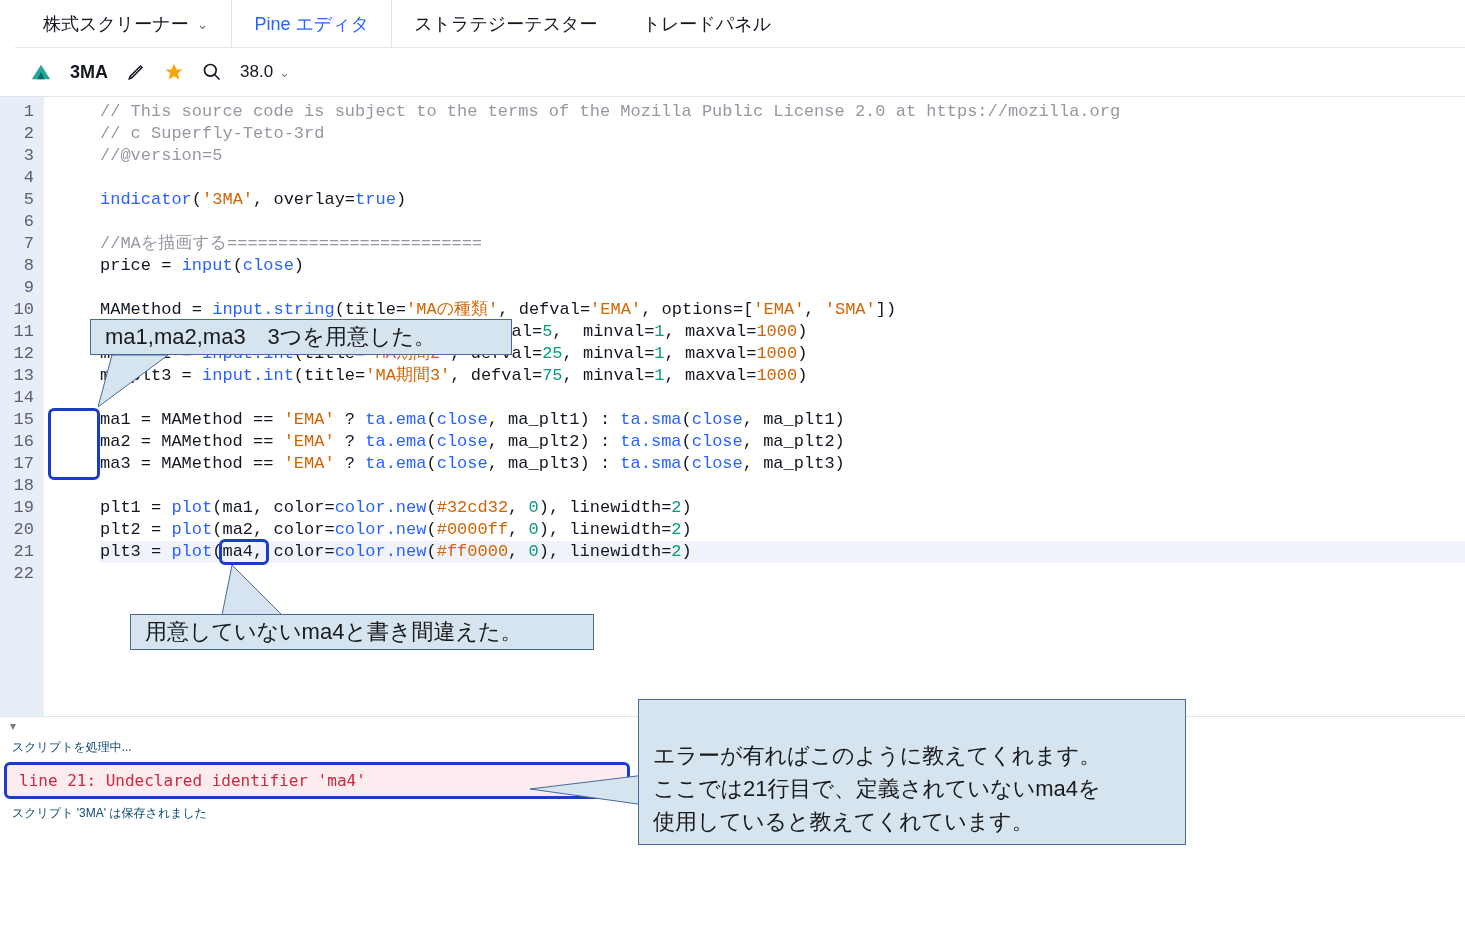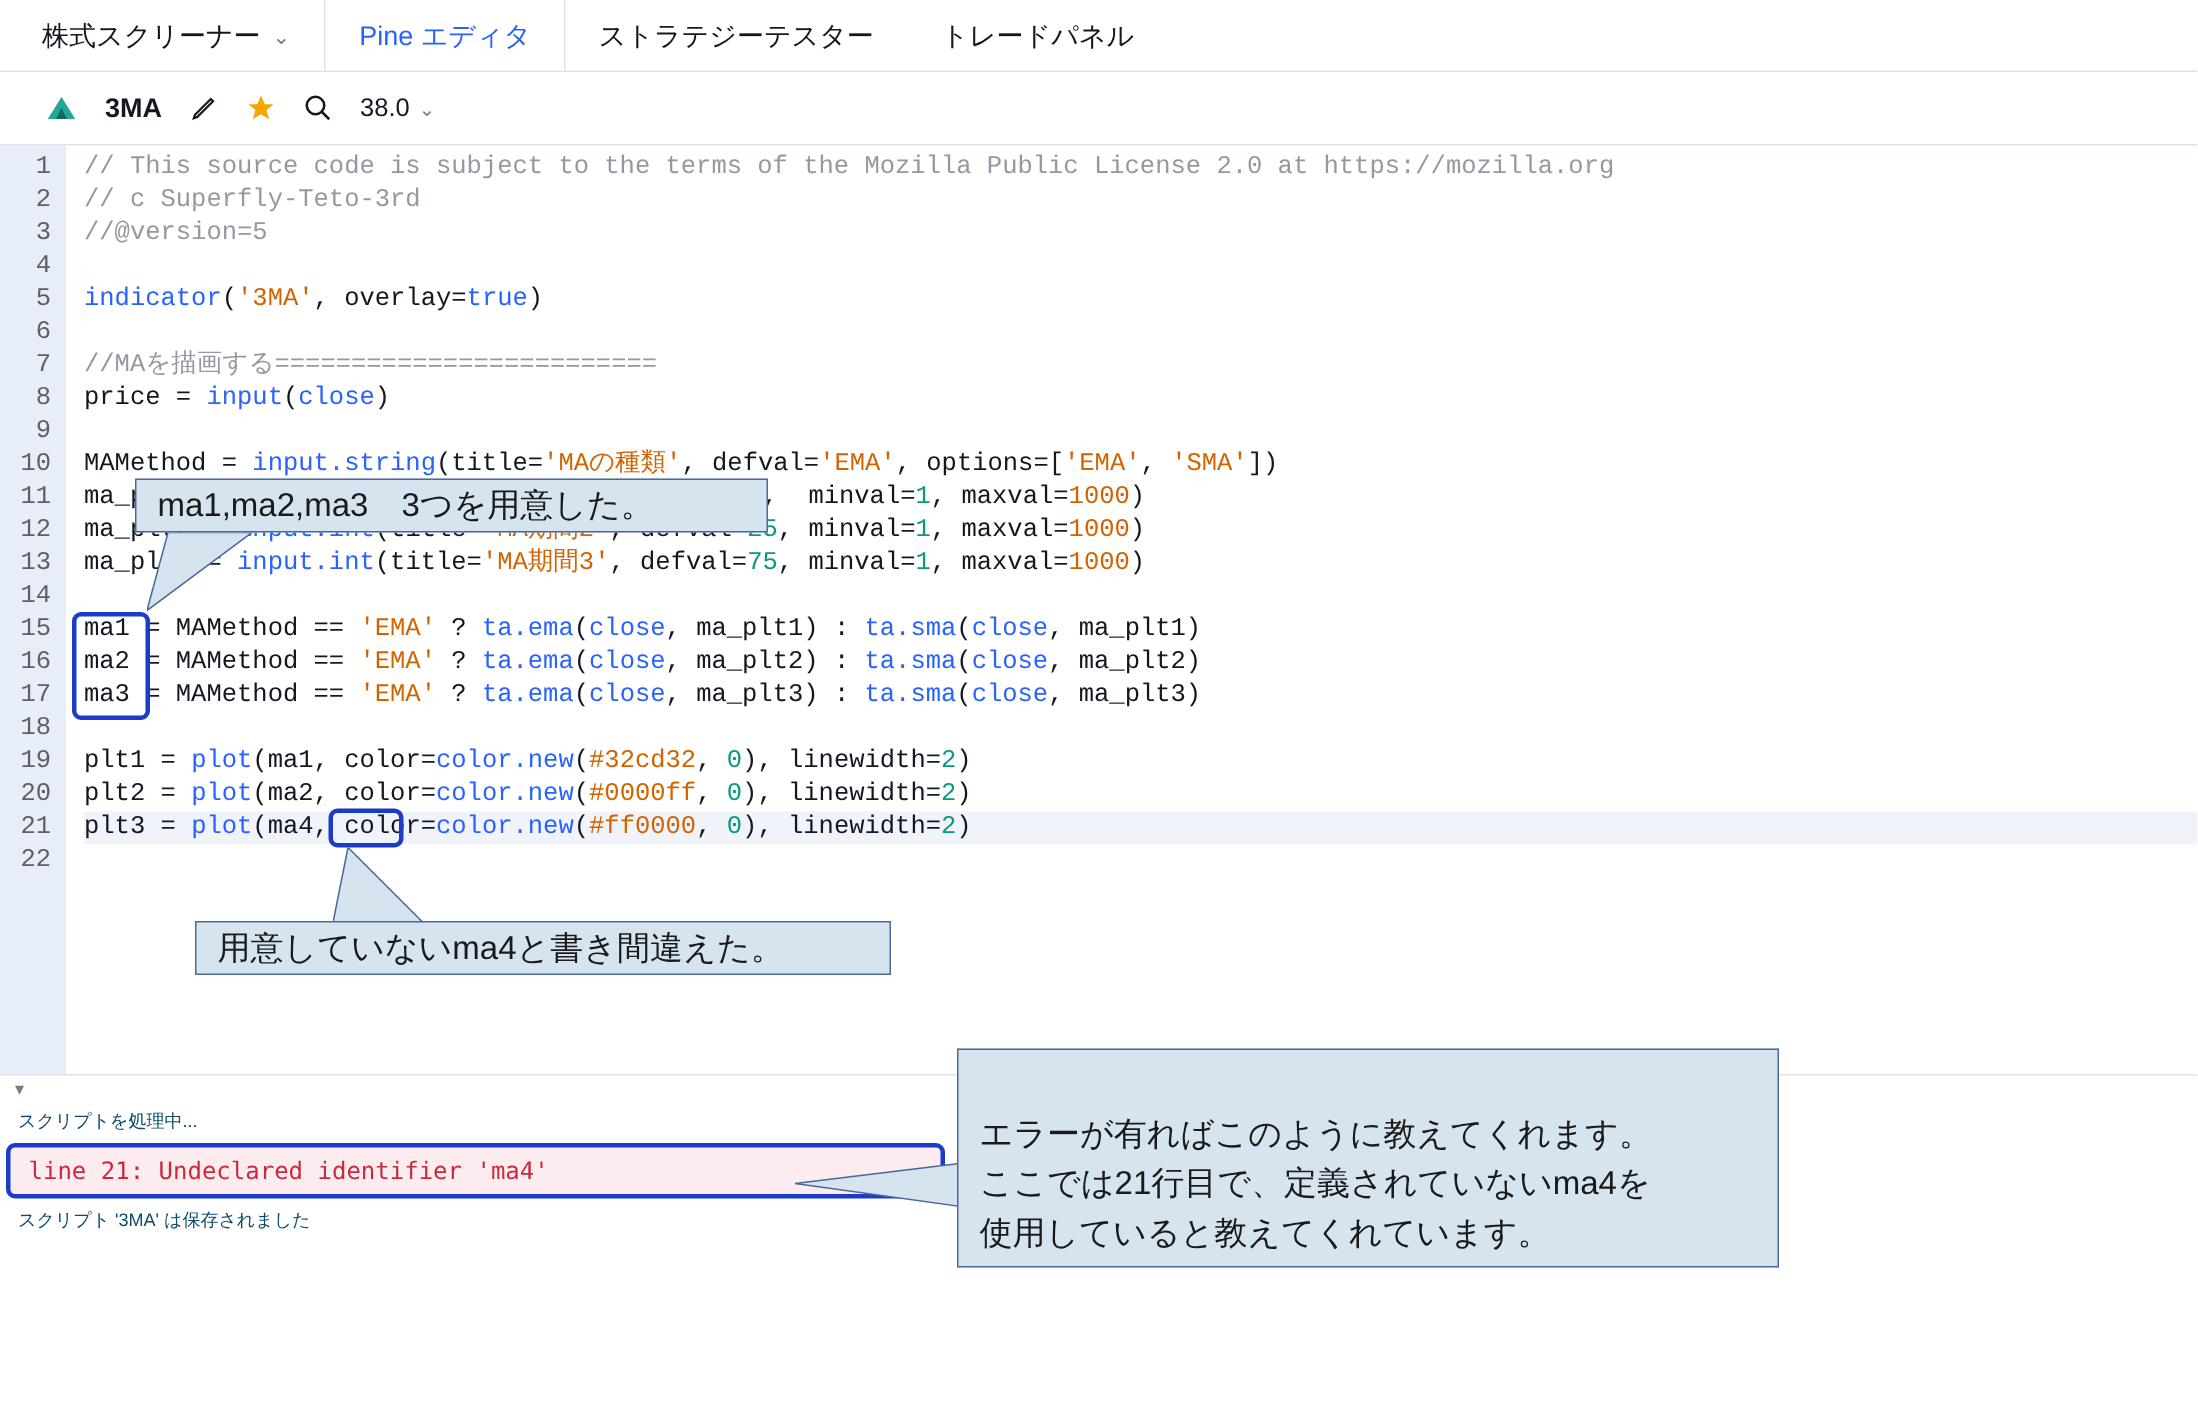--- a/index.html
+++ b/index.html
@@ -4,7 +4,7 @@
 <style>
   * { box-sizing: border-box; margin: 0; padding: 0; }
   body { font-family: -apple-system, BlinkMacSystemFont, "Segoe UI", Arial, sans-serif; background: #fff; color: #131722; width: 1465px; height: 936px; overflow: hidden; }
-  .tabs { display: flex; border-bottom: 1px solid #e0e3eb; height: 48px; padding-left: 6px; background:#fff; }
+  .tabs { display: flex; border-bottom: 1px solid #e0e3eb; height: 48px; padding-left: 6px; background:#fff;margin-left:15px; }
   .tab { display:flex; align-items:center; padding: 0 22px; font-size: 18px; color:#131722; cursor:pointer; border-right: 1px solid transparent; }
   .tab.sel { color:#2962ff; border-left:1px solid #e0e3eb; border-right:1px solid #e0e3eb; background:#fff; }
   .tab .chev { margin-left:8px; font-size:14px; color:#787b86; }

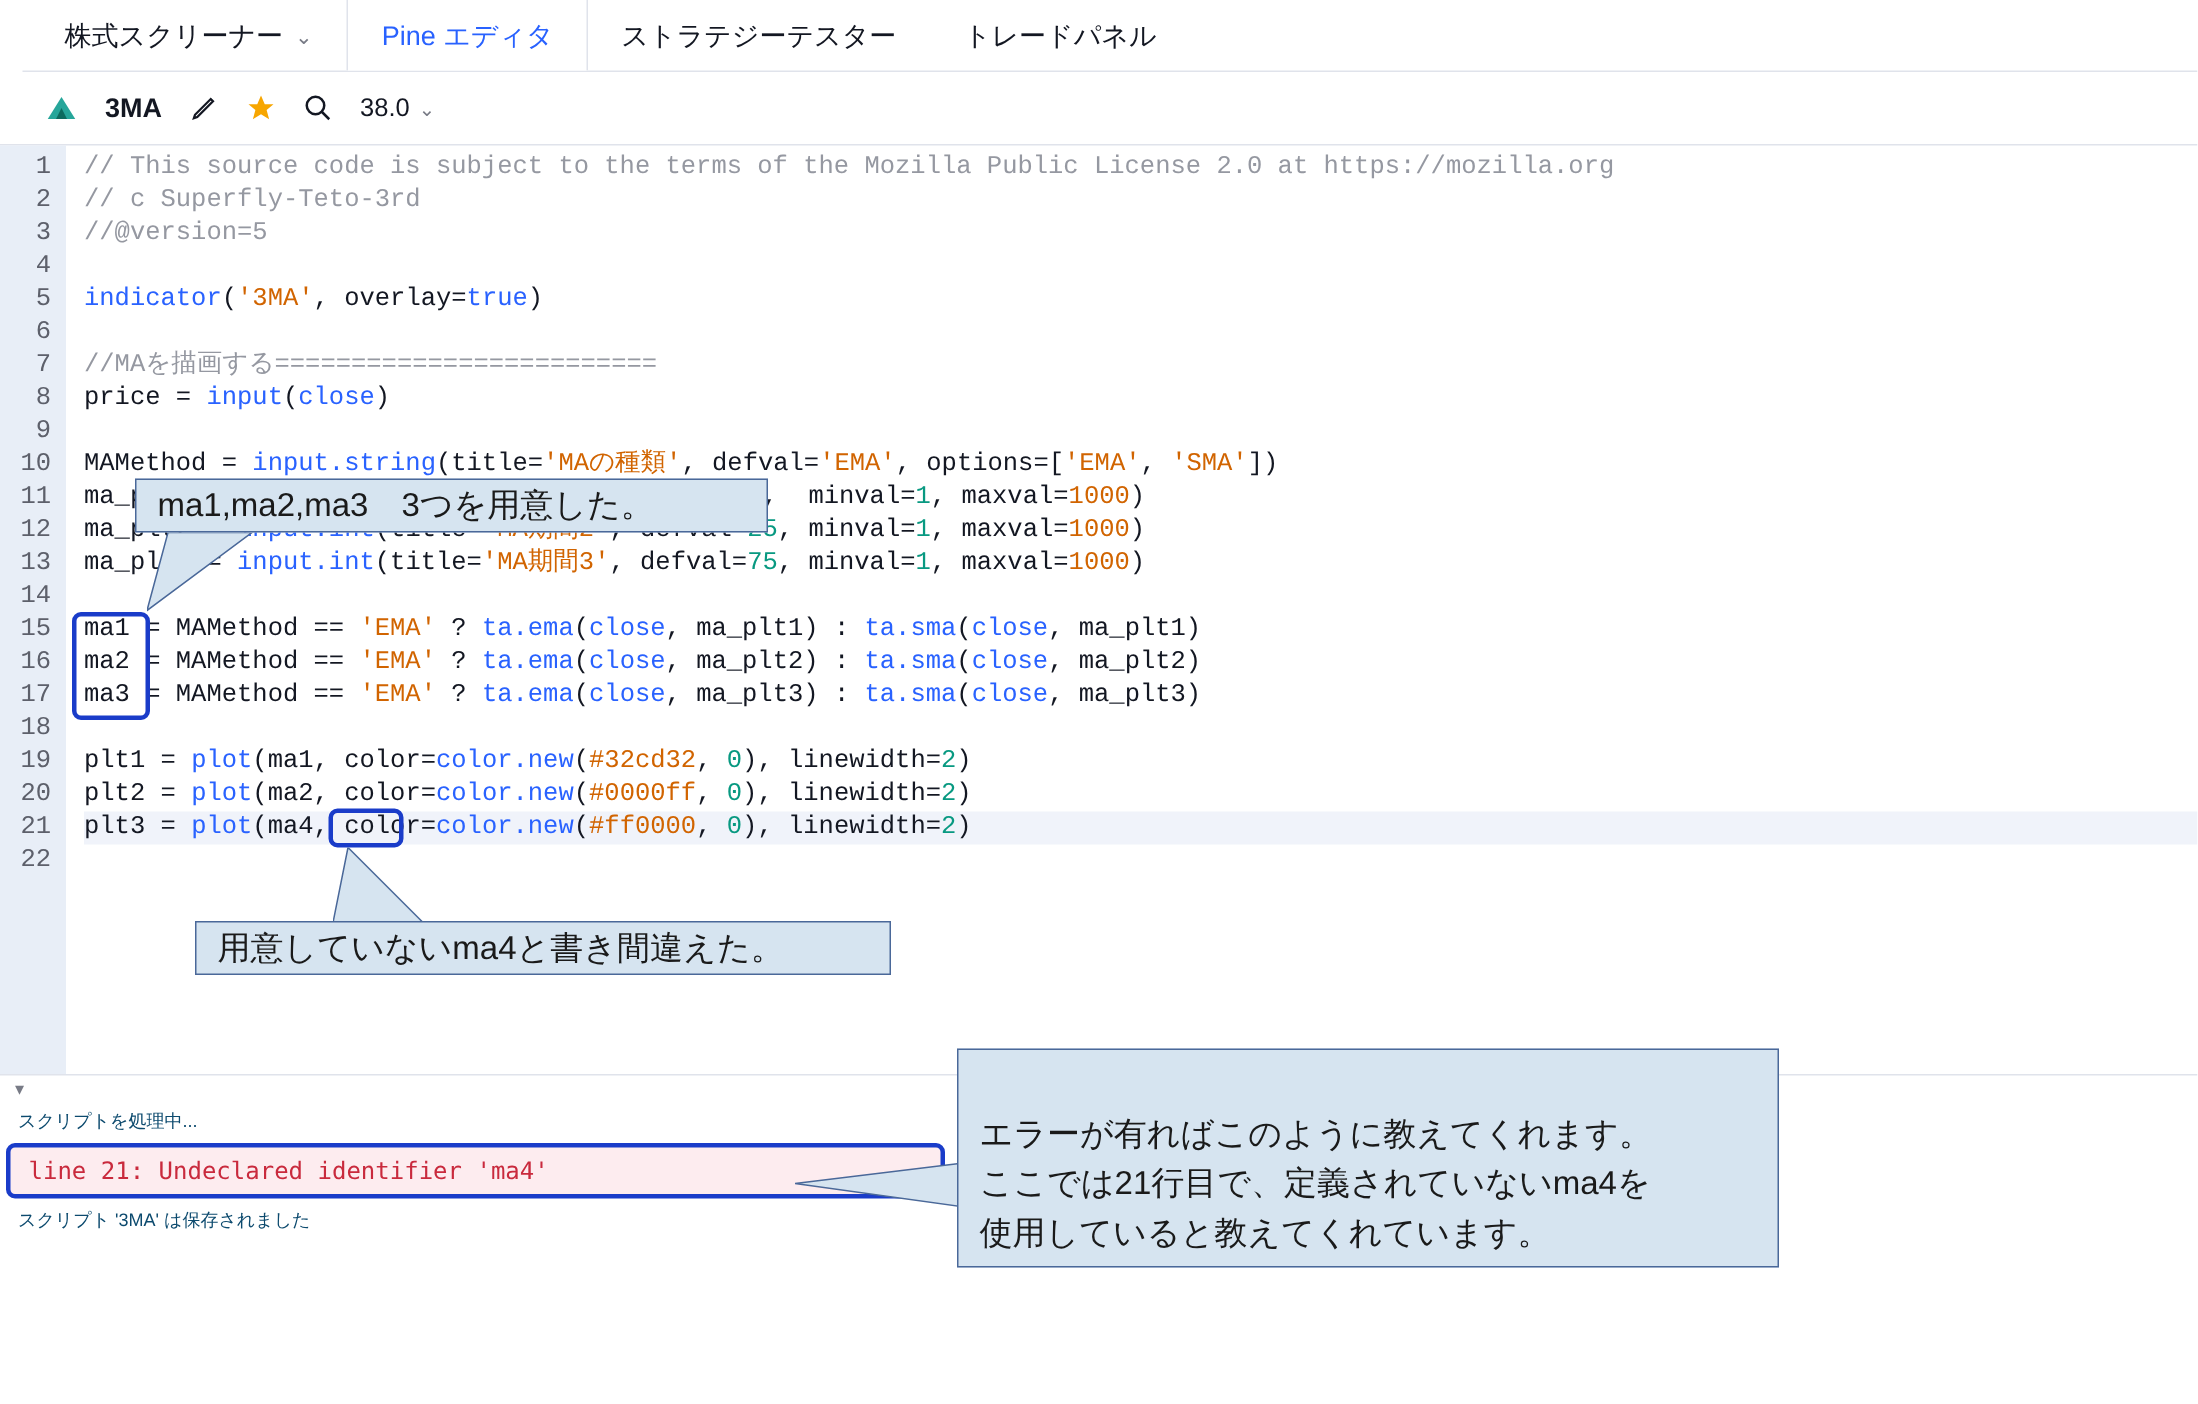--- a/index.html
+++ b/index.html
@@ -18,7 +18,7 @@
   .gutter { background:#e8eef7; color:#5d606b; text-align:right; padding:4px 10px 4px 6px; user-select:none; min-width:44px; }
   .gutter div { height:22px; }
   .code { padding:4px 0 0 12px; white-space:pre; color:#131722; position:relative; flex:1;}
-  .code div { height:22px; }
+  .code div { height:22px;margin-left:44px; }
   .c-cmt { color:#9598a1; }
   .c-fn { color:#2962ff; }
   .c-str { color:#d16400; }

